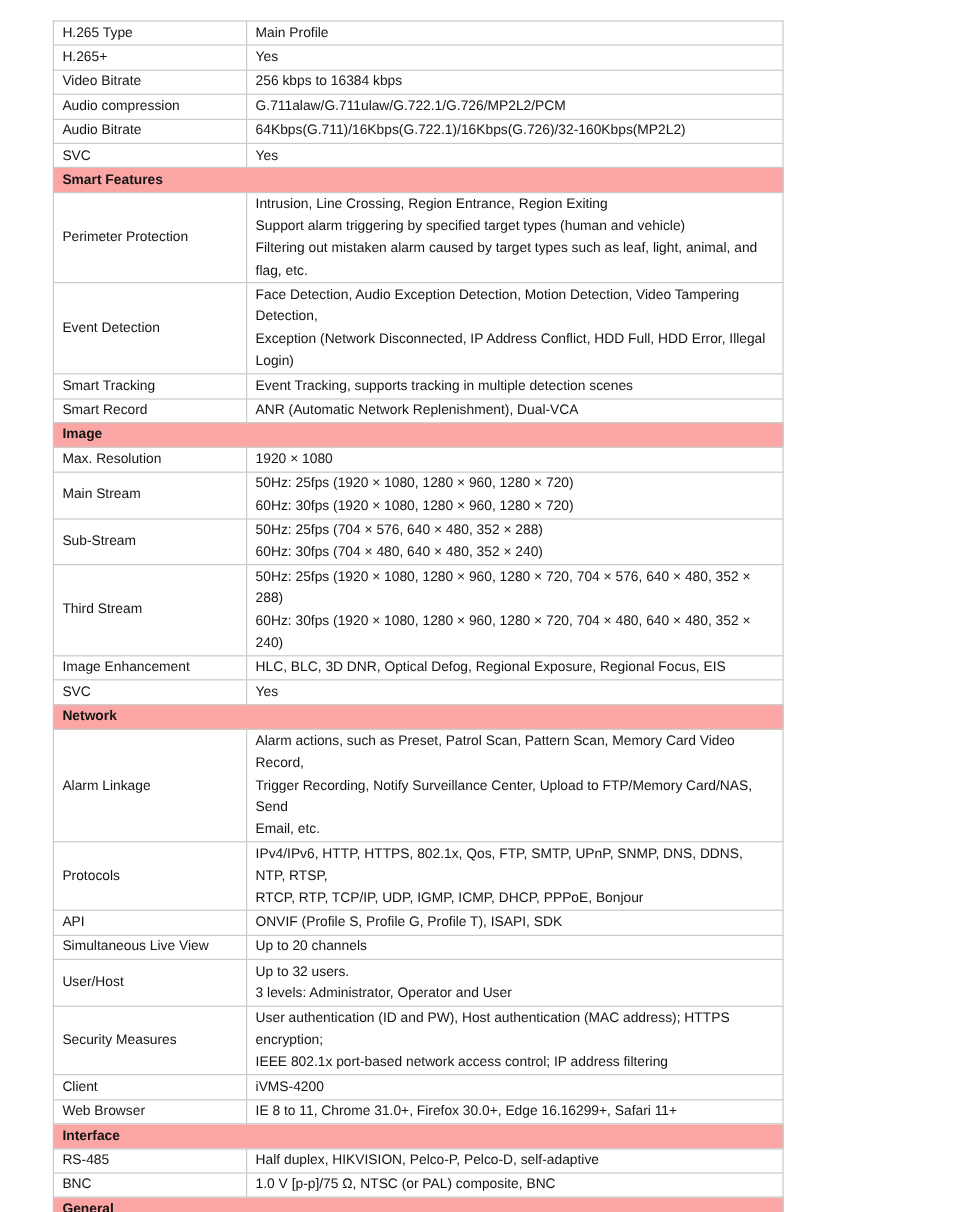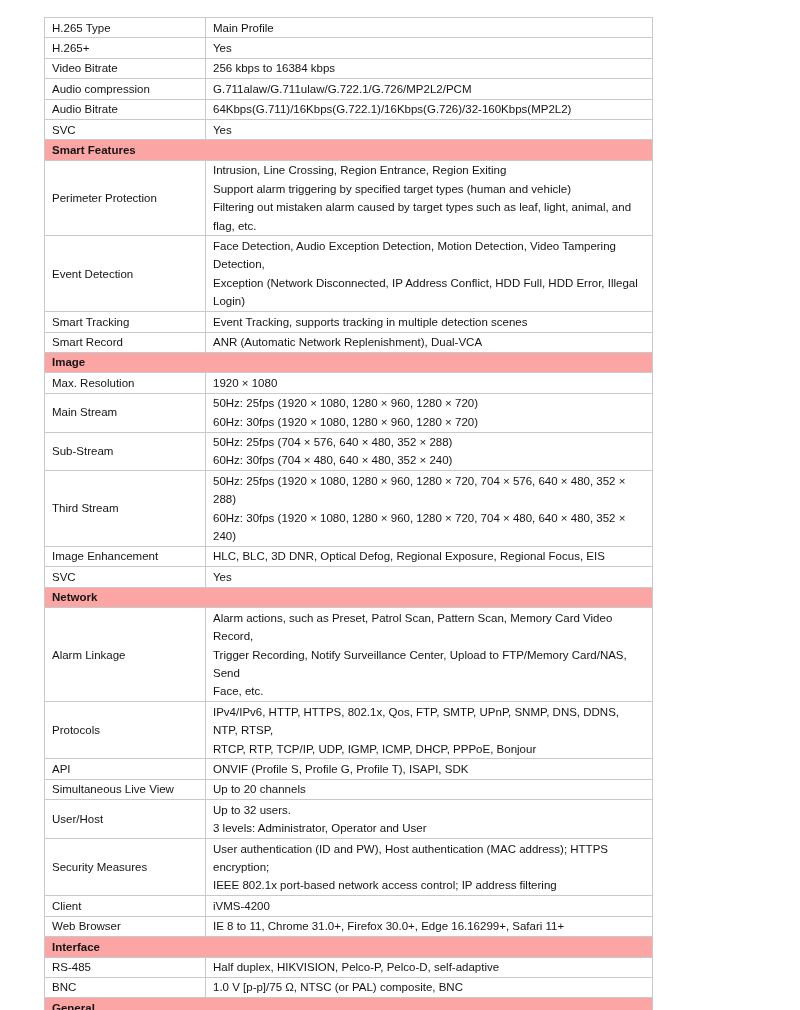--- a/index.html
+++ b/index.html
@@ -171,7 +171,7 @@
           <td class="value">
             <div>Alarm actions, such as Preset, Patrol Scan, Pattern Scan, Memory Card Video Record,</div>
             <div>Trigger Recording, Notify Surveillance Center, Upload to FTP/Memory Card/NAS, Send</div>
-            <div>Face, etc.</div>
+            <div>Email, etc.</div>
           </td>
         </tr>
         <tr>

